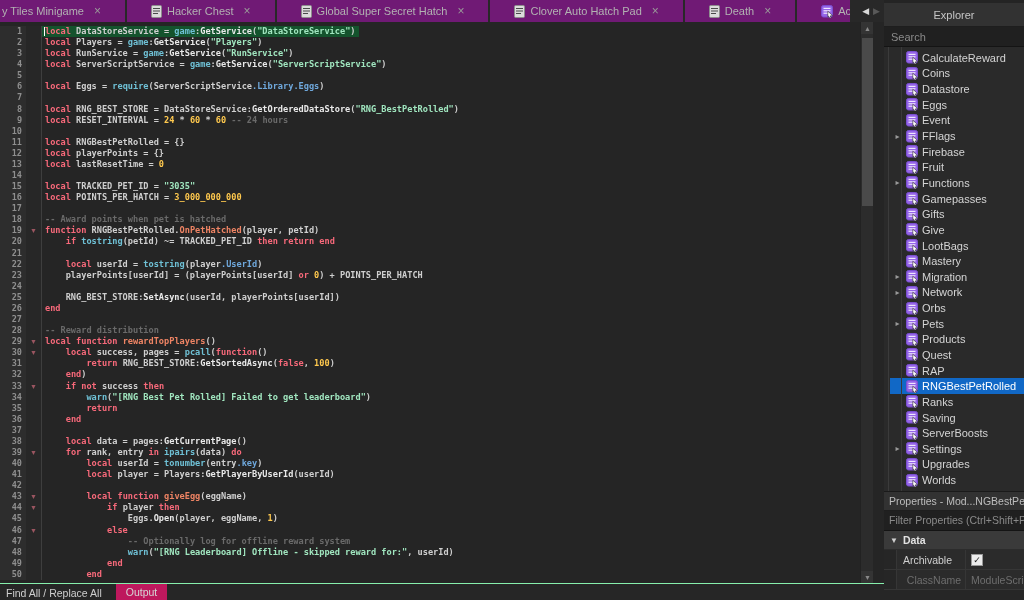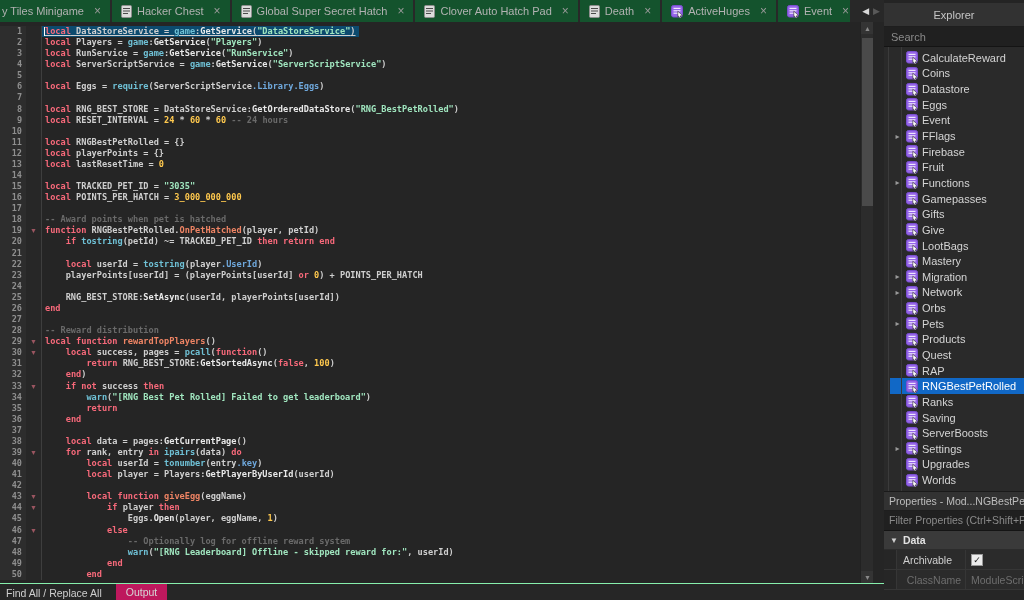--- a/index.html
+++ b/index.html
@@ -7,7 +7,7 @@
   
   .tabbar{position:absolute;left:0;top:0;width:884px;height:22px;background:#282828;display:flex;align-items:stretch;}
   .tabs{display:flex;overflow:hidden;width:850px;}
-  .tab{display:flex;align-items:center;gap:5px;padding:0 9px;background:#14532d;margin-right:2px;color:#b2b2b2;font-size:11px;white-space:nowrap;flex:none;cursor:default;}
+  .tab{display:flex;align-items:center;gap:5px;padding:0 24px;background:#701a75;margin-right:2px;color:#b2b2b2;font-size:11px;white-space:nowrap;flex:none;cursor:default;}
   .tab.cut{padding-left:2px;}
   .tab-close{color:#9a9a9a;font-size:12px;margin-left:5px;line-height:10px;}
   .tabnav{display:flex;align-items:center;gap:4px;padding:0 4px;margin-left:auto;}

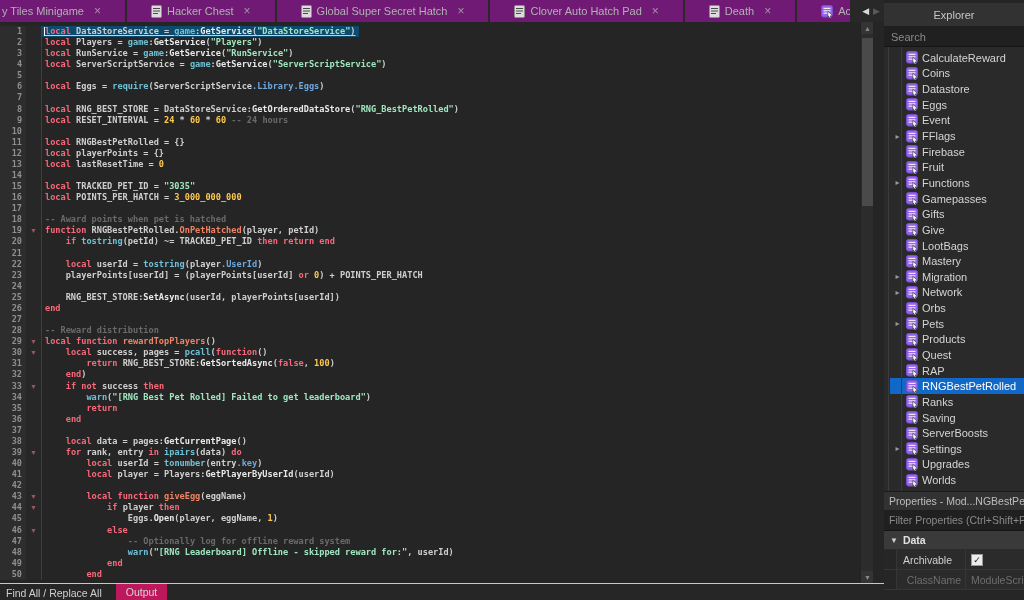--- a/index.html
+++ b/index.html
@@ -21,7 +21,7 @@
   .ln{width:22px;flex:none;text-align:right;color:#8f8f8f;font:600 8.5px/11.08px "DejaVu Sans Mono",monospace;padding-right:4px;background:#2d2d2d;}
   .fold{width:15px;flex:none;background:#272727;border-right:1px solid #3e3e3e;color:#9b5560;font-size:7px;line-height:11px;text-align:center;}
   .lc{white-space:pre;font:600 8.6px/11.08px "DejaVu Sans Mono",monospace;color:#cfcfcf;padding:0 3px;position:relative;}
-  .line.sel .lc{background:#0c4a6e;text-decoration:underline;}
+  .line.sel .lc{background:#14532d;}
   .line.sel .lc::before{content:"";position:absolute;left:2px;top:1px;bottom:1px;width:1px;background:#ffffff;}
   .tk-kw{color:#f7697a;font-weight:700;}
   .tk-b{color:#6fc1d6;}

